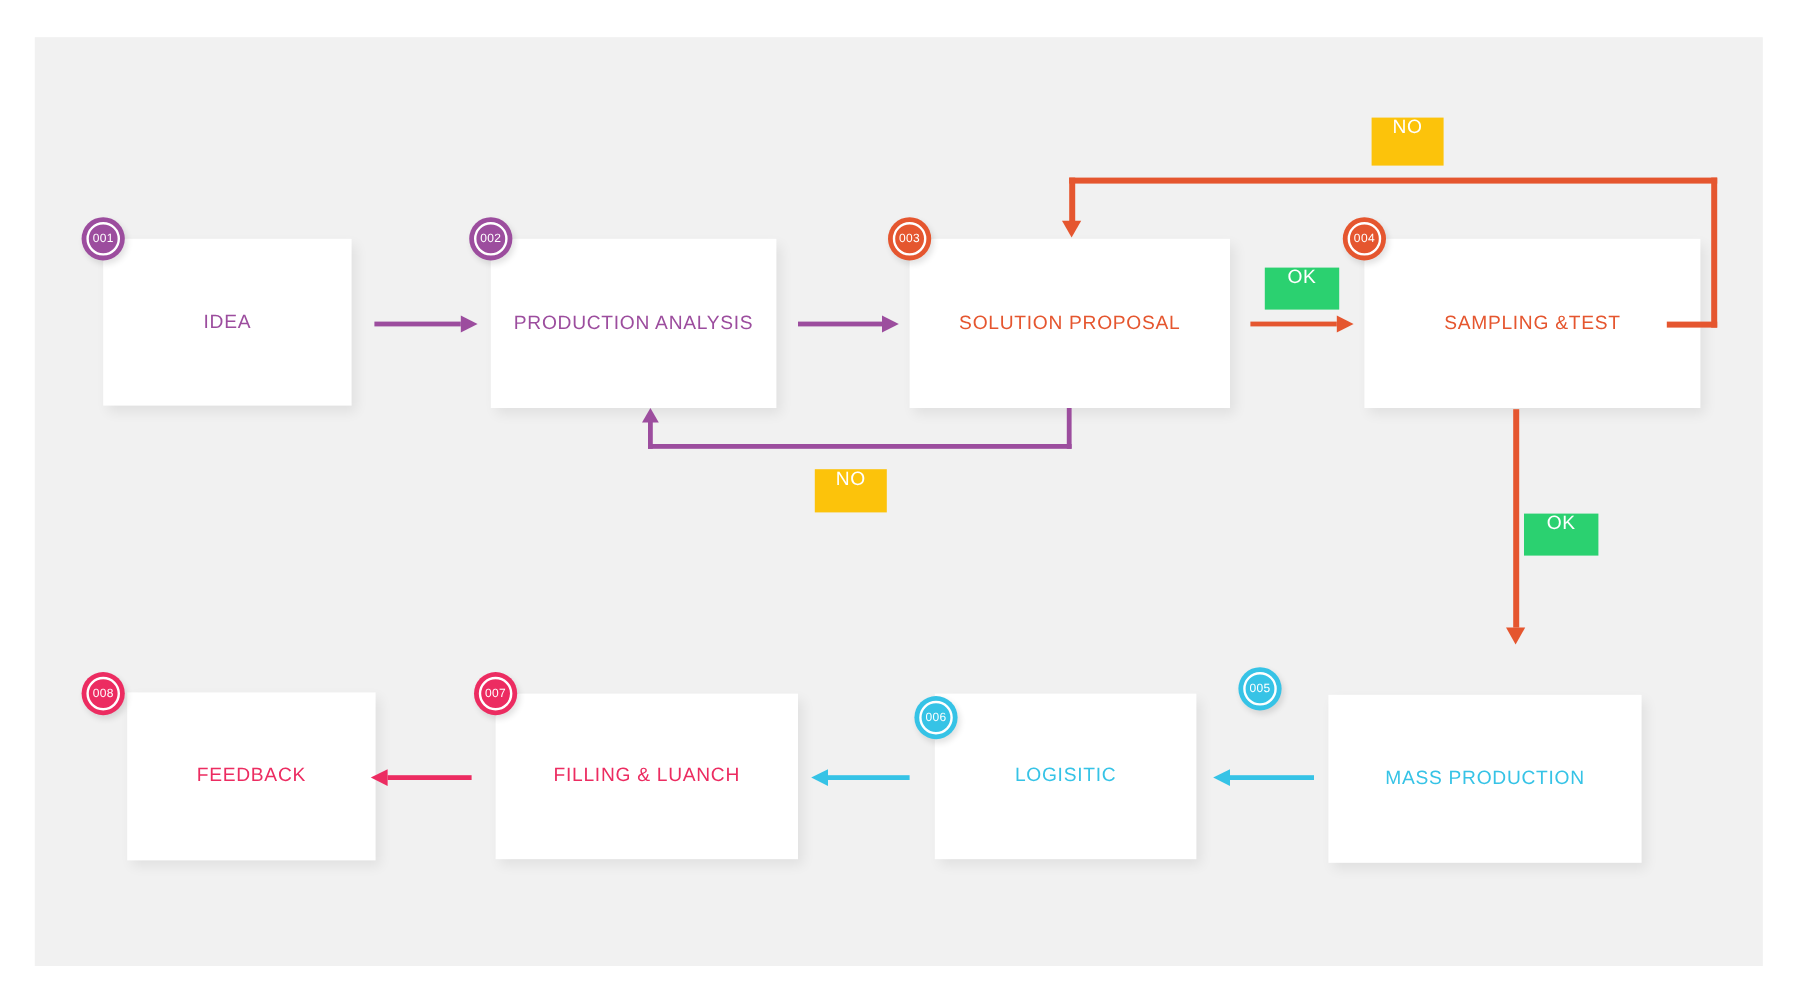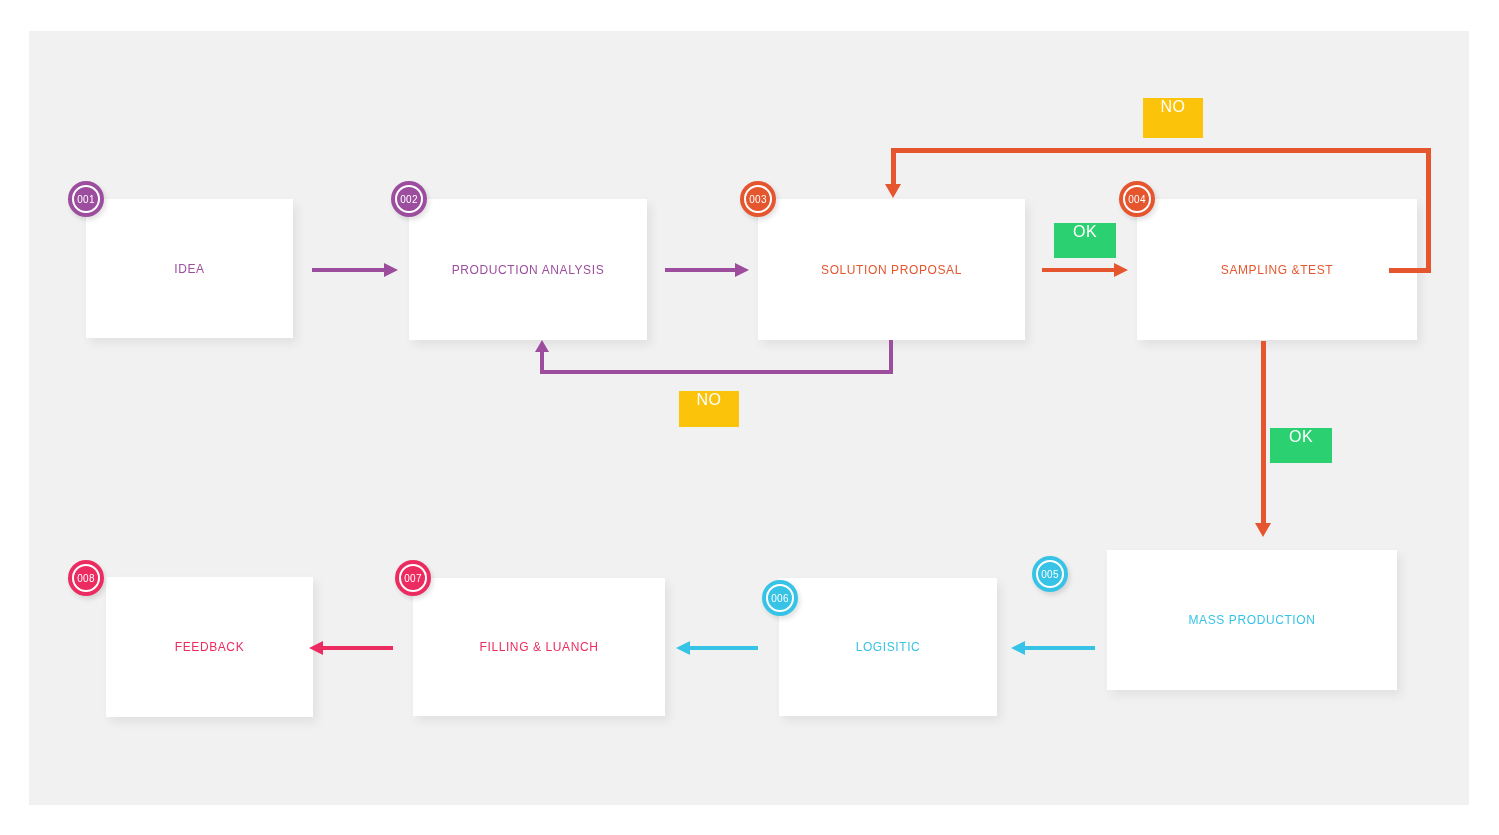--- a/index.html
+++ b/index.html
@@ -28,7 +28,7 @@
     display:flex; align-items:center; justify-content:center;
   }
   .node-label {
-    font-size:12px; letter-spacing:0.6px; text-align:center;
+    font-size:16px; letter-spacing:0.6px; text-align:center;
   }
   .c-purple { color:var(--purple); }
   .c-orange { color:var(--orange); }

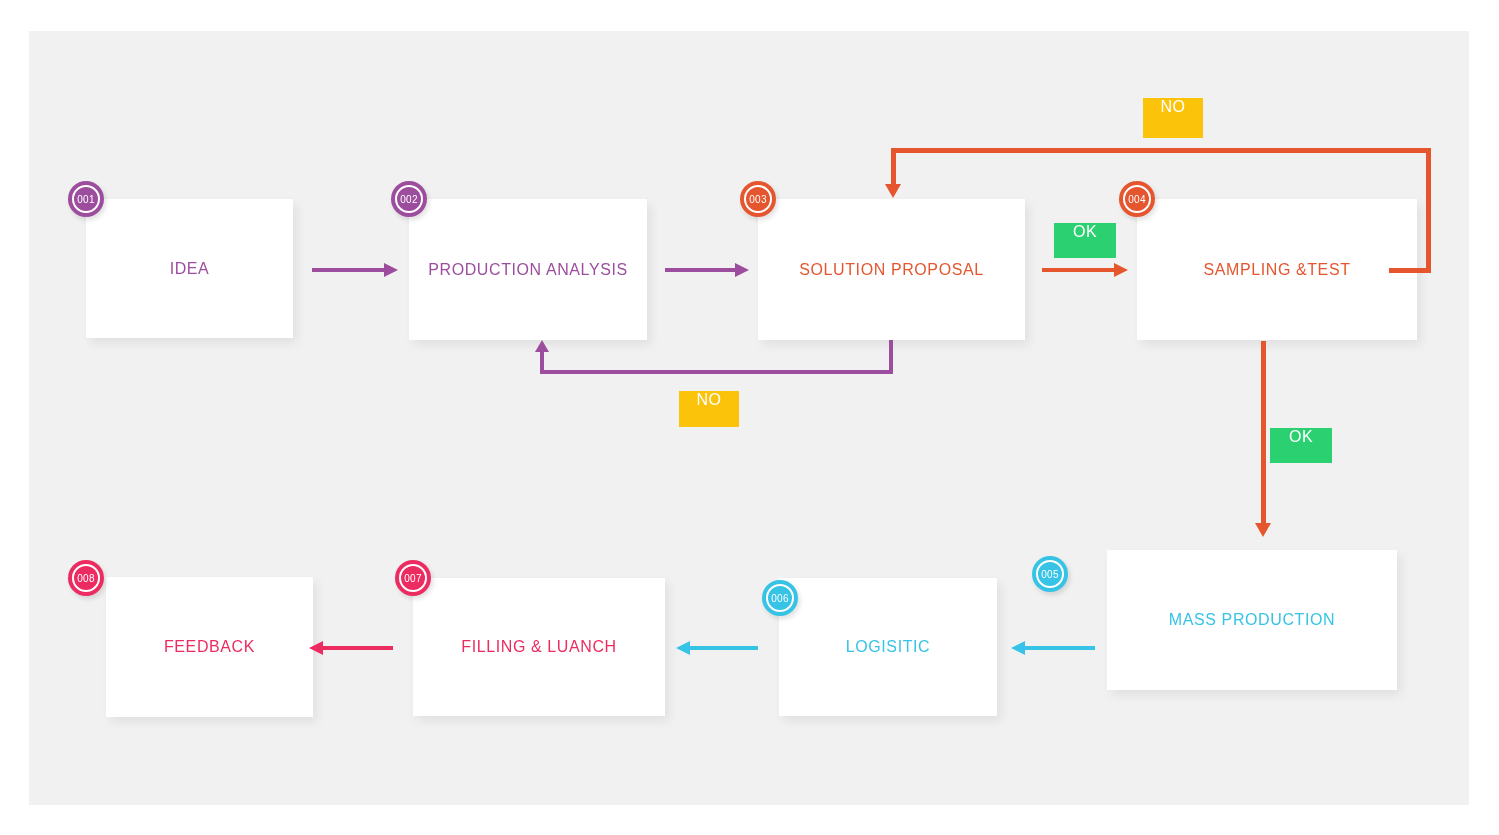--- a/index.html
+++ b/index.html
@@ -105,7 +105,7 @@
   <span class="badge-inner">004</span>
 </div>
 
-<div class="node" style="left:1107px; top:550px; width:290px; height:140px;">
+<div class="node" style="left:1107px; top:579px; width:261px; height:140px;">
   <span class="node-label c-cyan">MASS PRODUCTION</span>
 </div>
 <div class="badge b-cyan" style="left:1032px; top:556px;">

